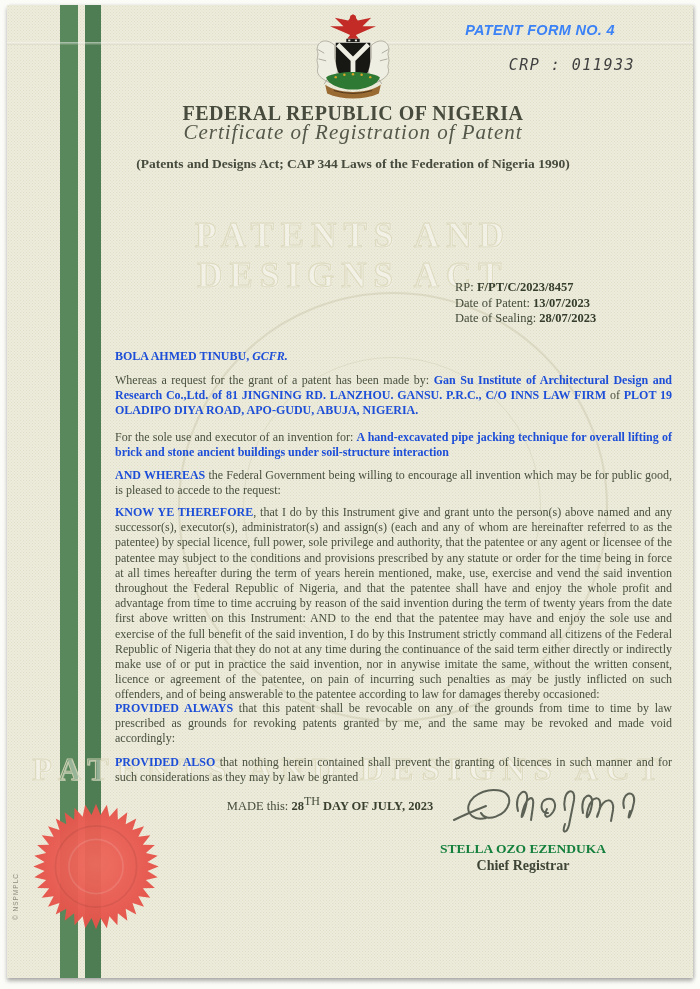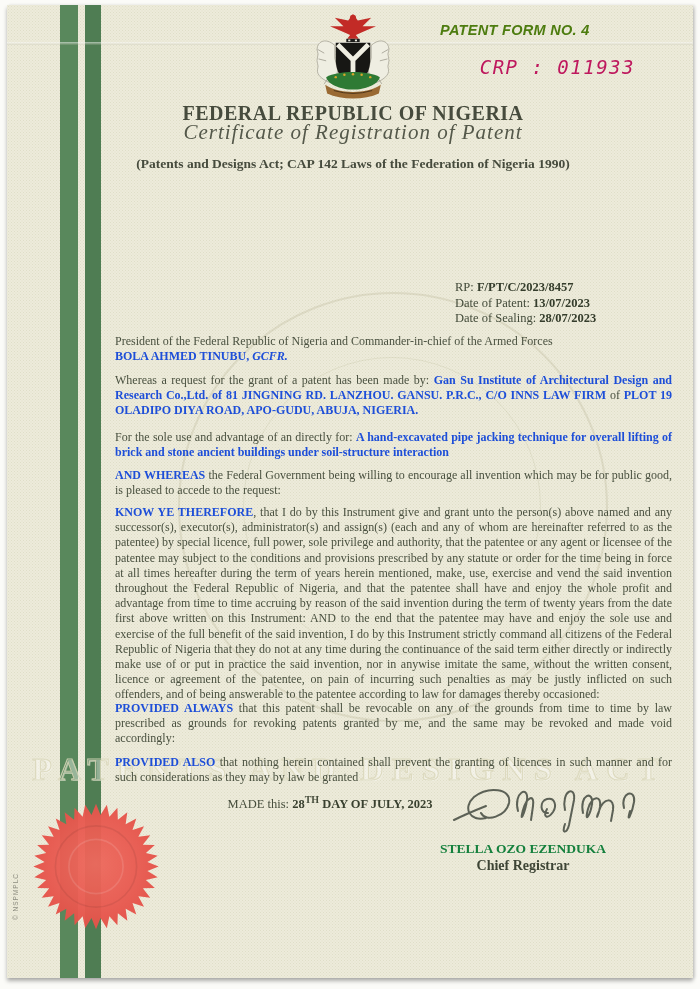--- a/index.html
+++ b/index.html
@@ -16,9 +16,9 @@
   .stripe-b{left:85px;width:16px;background:#4f7d53;}
   .foldline{position:absolute;left:7px;width:686px;top:42px;height:3px;
             background:linear-gradient(to bottom,rgba(255,255,255,.55),rgba(150,150,125,.18));}
-  .formno{position:absolute;left:440px;width:200px;top:22px;text-align:left;
+  .formno{position:absolute;left:440px;width:200px;top:22px;text-align:center;
           font-family:"Liberation Sans",sans-serif;font-weight:bold;font-style:italic;
-          font-size:14.5px;color:#4d7c0f;letter-spacing:.3px;}
+          font-size:14.5px;color:#3b82f6;letter-spacing:.3px;}
   .crp{position:absolute;left:430px;width:205px;top:56px;text-align:right;
        font-family:"DejaVu Sans Mono",monospace;font-style:italic;font-size:19px;
        color:#be185d;letter-spacing:1.5px;}

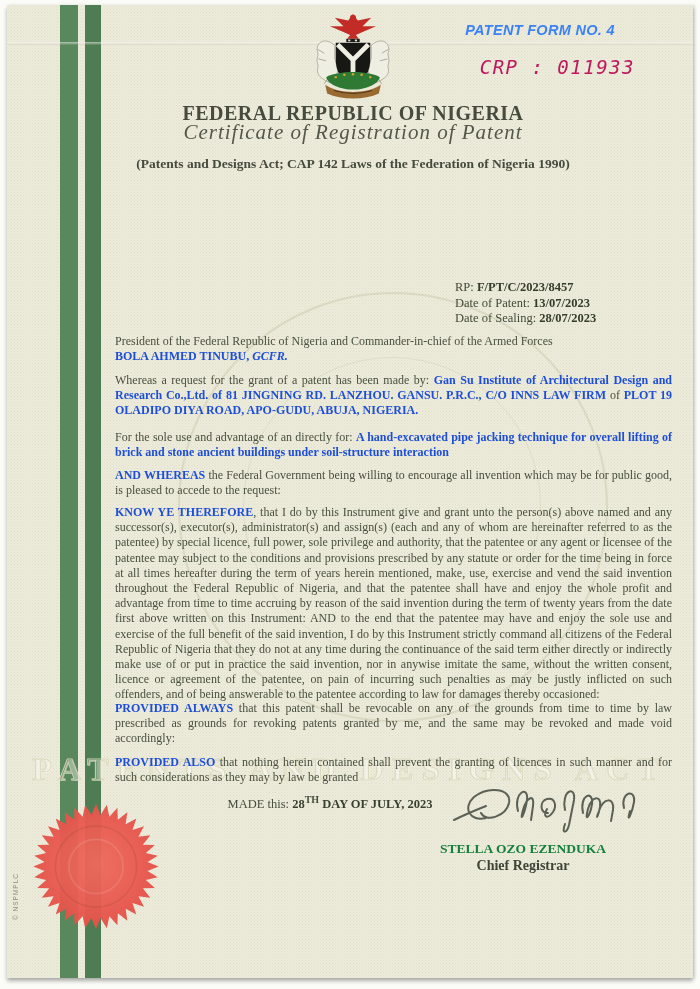--- a/index.html
+++ b/index.html
@@ -20,8 +20,8 @@
           font-family:"Liberation Sans",sans-serif;font-weight:bold;font-style:italic;
           font-size:14.5px;color:#3b82f6;letter-spacing:.3px;}
   .crp{position:absolute;left:430px;width:205px;top:56px;text-align:right;
-       font-family:"DejaVu Sans Mono",monospace;font-style:italic;font-size:19px;
-       color:#be185d;letter-spacing:1.5px;}
+       font-family:"DejaVu Sans Mono",monospace;font-style:italic;font-size:15px;
+       color:#404040;letter-spacing:1.5px;}
   .crest{position:absolute;left:305px;top:11px;width:96px;height:92px;}
   .hdr{position:absolute;left:10px;width:686px;text-align:center;color:#464b3d;}
   .hdr-country{top:102px;font-size:20px;font-weight:bold;letter-spacing:.5px;}

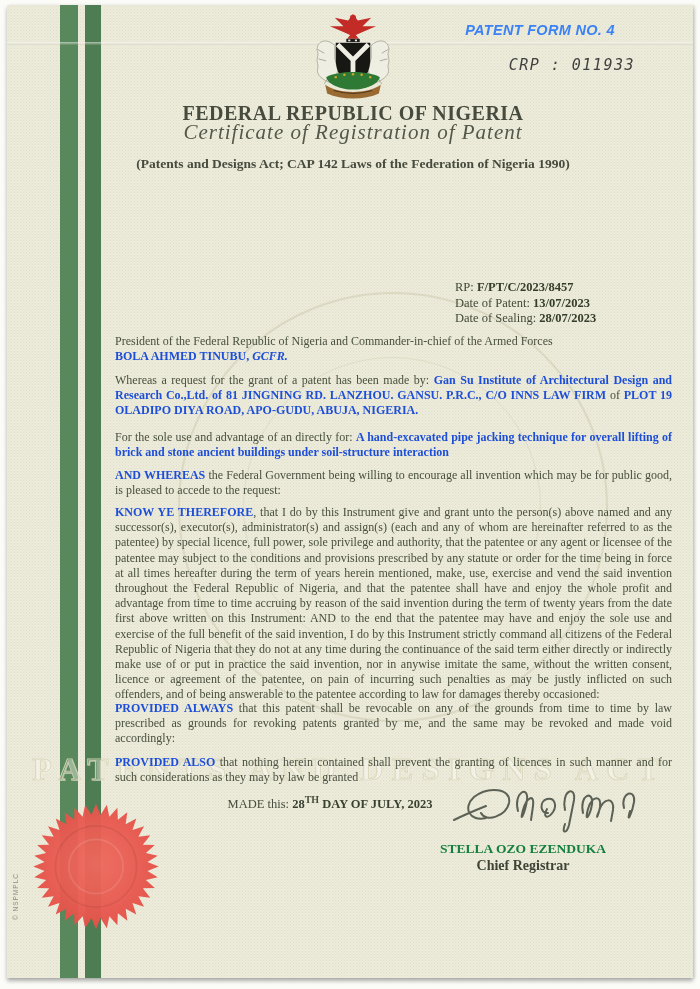--- a/index.html
+++ b/index.html
@@ -97,7 +97,7 @@
 
   <div class="hdr hdr-country">FEDERAL REPUBLIC OF NIGERIA</div>
   <div class="hdr hdr-title">Certificate of Registration of Patent</div>
-  <div class="hdr hdr-act">(Patents and Designs Act; CAP 142 Laws of the Federation of Nigeria 1990)</div>
+  <div class="hdr hdr-act">(Patents and Designs Act; CAP 344 Laws of the Federation of Nigeria 1990)</div>
 
   <div class="reg">
     <div><span>RP: </span><b>F/PT/C/2023/8457</b></div>

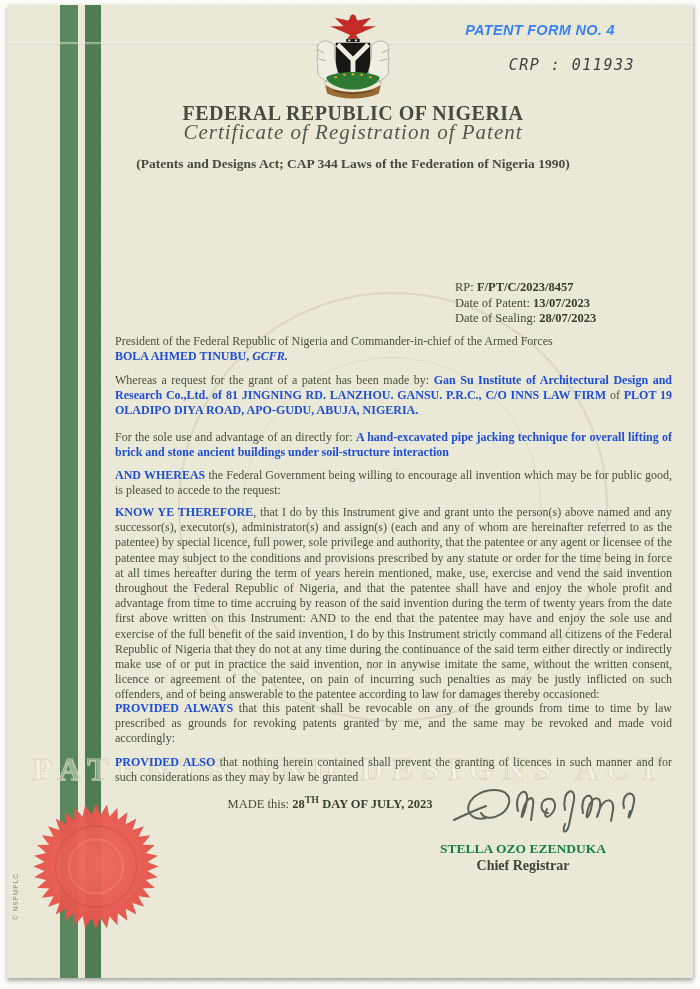--- a/index.html
+++ b/index.html
@@ -66,6 +66,10 @@
   <div class="stripe stripe-b"></div>
   <div class="foldline"></div>
 
+  <div class="wm wm-main">
+    <div>PATENTS AND</div>
+    <div>DESIGNS ACT</div>
+  </div>
   <div class="wm-circle wm-circle-outer"></div>
   <div class="wm-circle wm-circle-inner"></div>
   <div class="wm wm-bottom">PATENTS AND DESIGNS ACT</div>

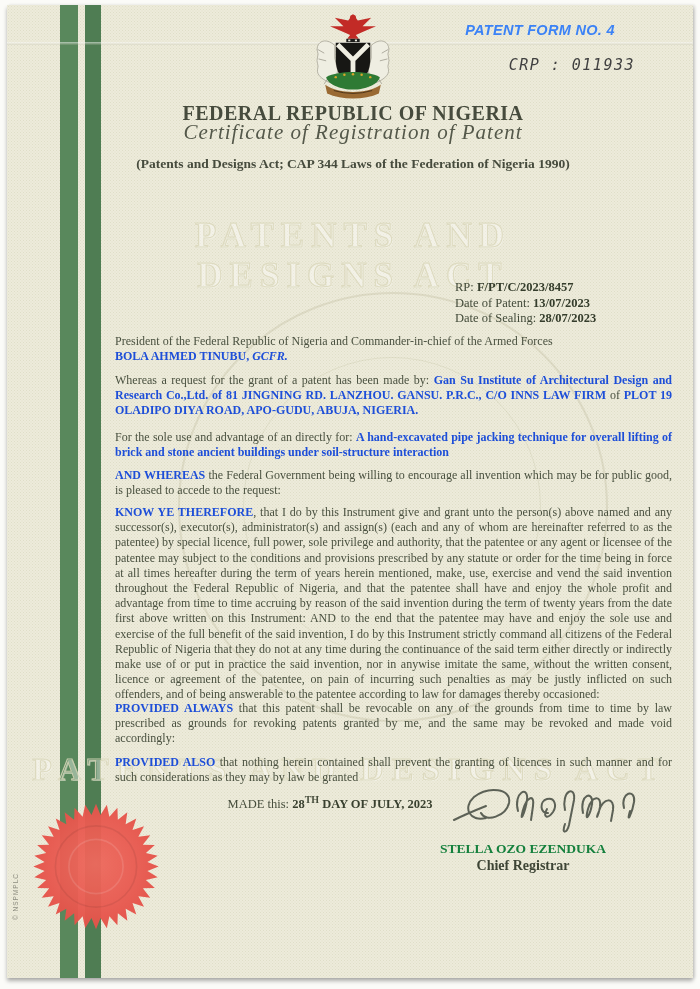--- a/index.html
+++ b/index.html
@@ -110,7 +110,7 @@
   </div>
 
   <div class="para p1">
-    <span>President of the Federal Republic of Nigeria and Commander-in-chief of the Armed Forces</span><br>
+    <br>
     <b>BOLA AHMED TINUBU, </b><b><i>GCFR.</i></b>
   </div>
 

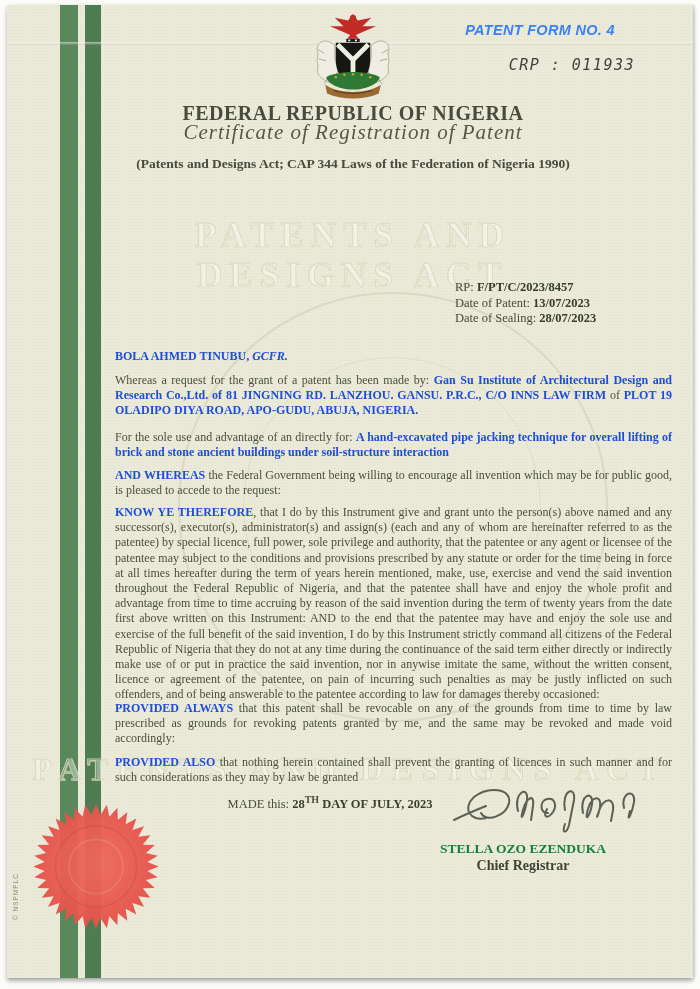--- a/index.html
+++ b/index.html
@@ -119,7 +119,7 @@
   </div>
 
   <div class="para p3">
-    <span>For the sole use and advantage of an directly for: </span><b>A hand-excavated pipe jacking technique for overall lifting of brick and stone ancient buildings under soil-structure interaction</b>
+    <span>For the sole use and executor of an invention for: </span><b>A hand-excavated pipe jacking technique for overall lifting of brick and stone ancient buildings under soil-structure interaction</b>
   </div>
 
   <div class="para p4">

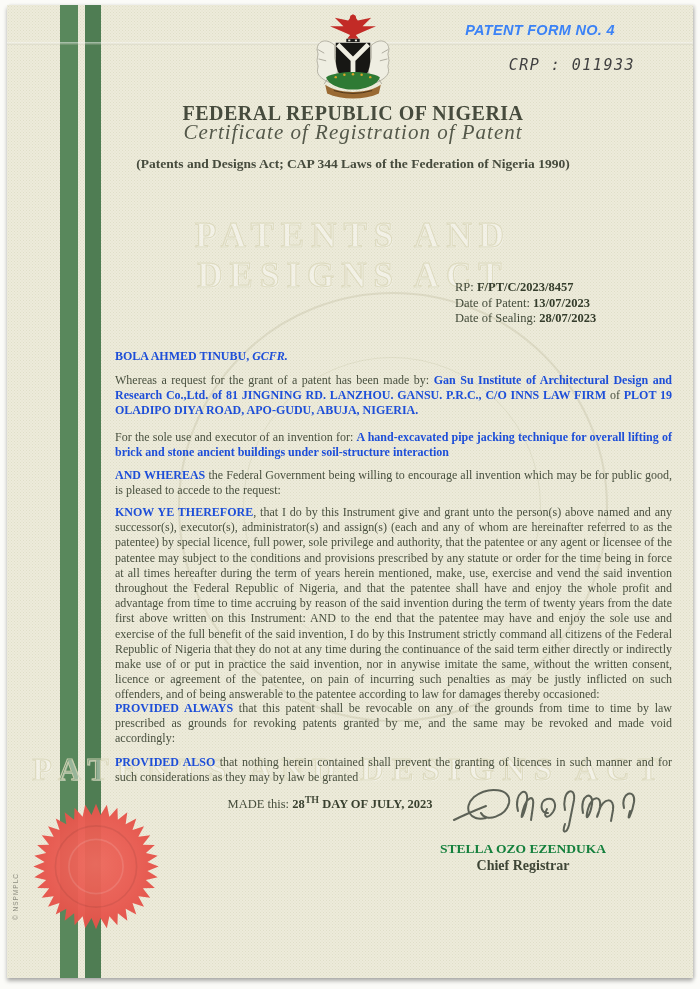--- a/index.html
+++ b/index.html
@@ -45,7 +45,7 @@
   .made{position:absolute;left:180px;width:300px;top:794px;text-align:center;
         font-size:12.5px;color:#464d3c;}
   .made b{color:#39402f;}
-  .made sup{font-size:10px;font-weight:bold;}
+  .made sup{font-size:12px;font-weight:normal;}
   .sig{position:absolute;left:452px;top:780px;width:186px;height:62px;}
   .signame{position:absolute;left:428px;width:190px;top:841px;text-align:center;
            font-weight:bold;font-size:13.5px;color:#15803d;}

